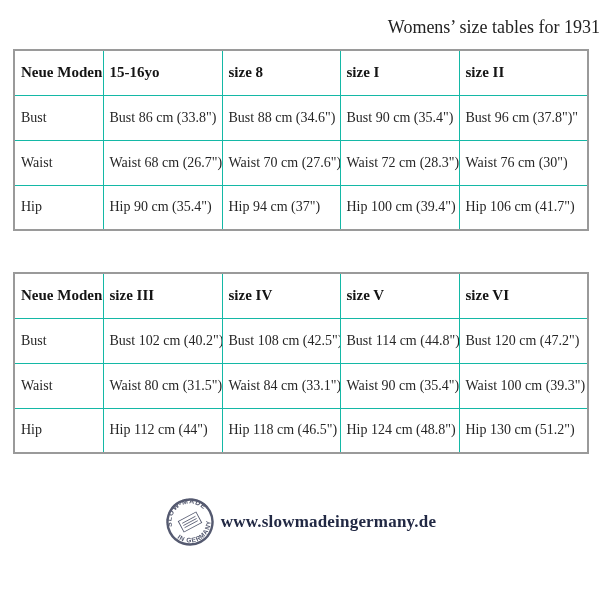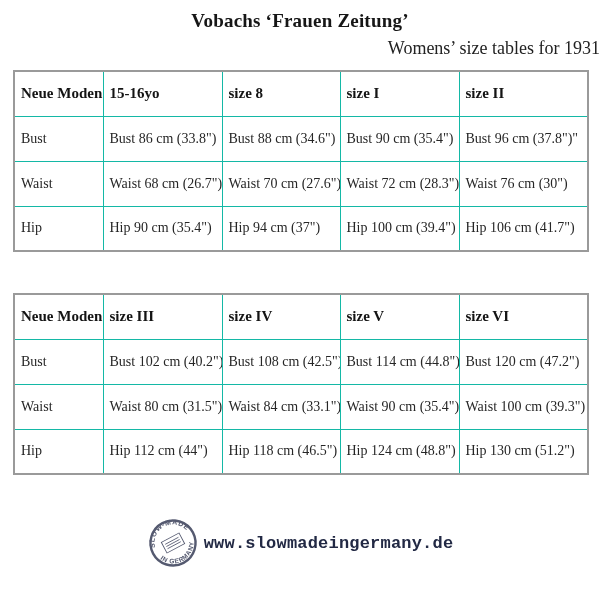--- a/index.html
+++ b/index.html
@@ -81,7 +81,6 @@
 
 <div class="page">
 
-  <div class="title">Vobachs ‘Frauen Zeitung’</div>
   <div class="subtitle">Womens’ size tables for 1931</div>
 
   <table class="size-table first-table">

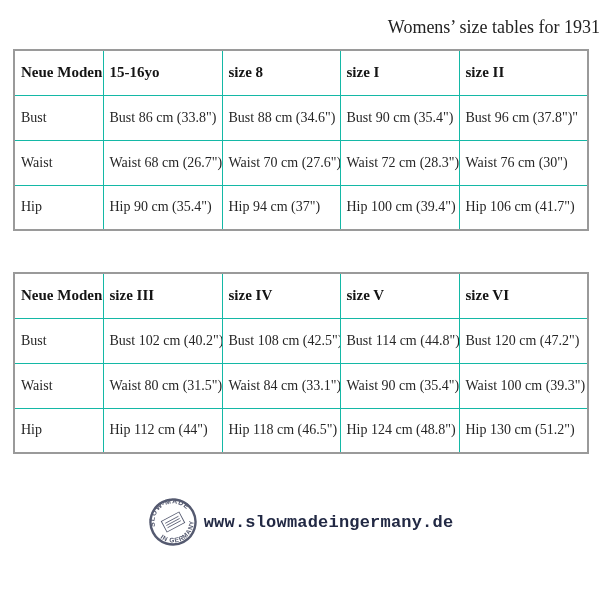--- a/index.html
+++ b/index.html
@@ -69,7 +69,7 @@
   }
   .stamp { flex: 0 0 auto; }
   .url {
-    font-family: Liberation Mono, monospace;
+    font-family: Liberation Serif, serif;
     font-weight: bold;
     font-size: 17px;
     color: #222944;

